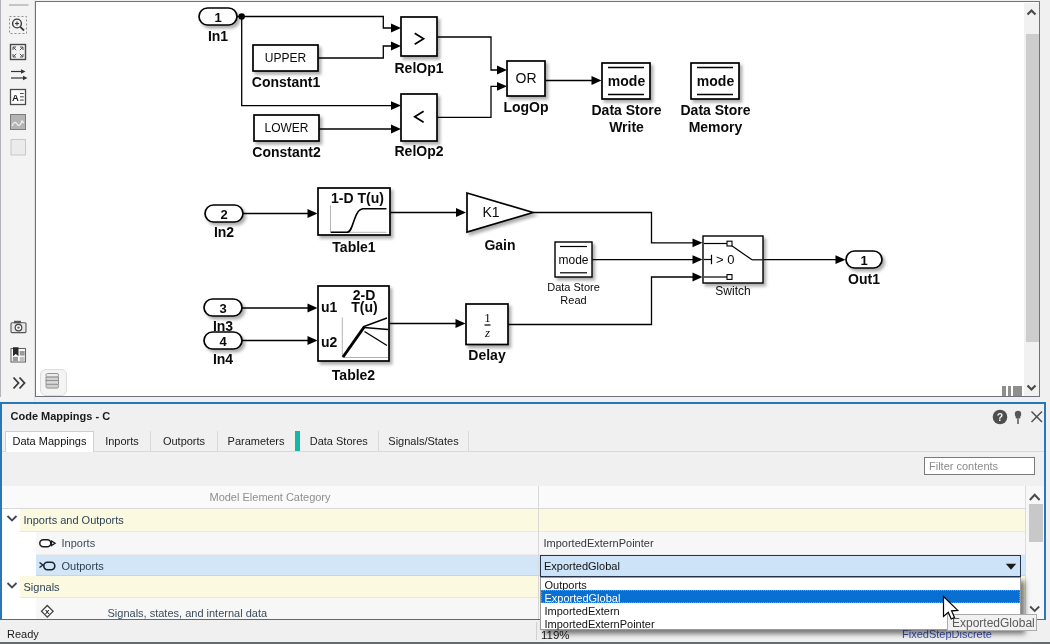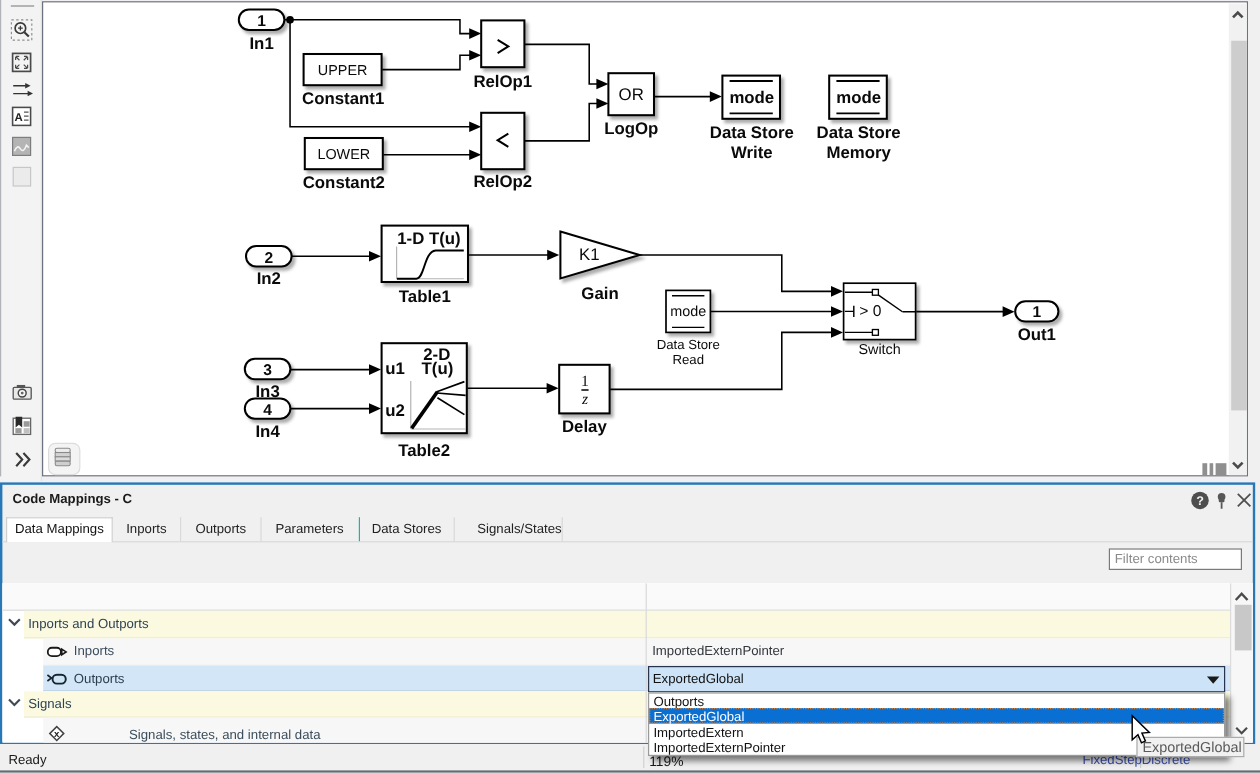--- a/index.html
+++ b/index.html
@@ -268,7 +268,7 @@
 <div class="abs" style="left:5px;top:431px;width:89px;height:20px;line-height:20px;text-align:center;font-size:11px;color:#111;">Data Mappings</div>
 <div class="abs" style="left:94px;top:431px;width:57px;height:20px;line-height:20px;text-align:center;font-size:11px;color:#222;border-right:1px solid #d9d9d9;box-sizing:border-box;">Inports</div>
 <div class="abs" style="left:151.5px;top:431px;width:66px;height:20px;line-height:20px;text-align:center;font-size:11px;color:#222;border-right:1px solid #d9d9d9;box-sizing:border-box;">Outports</div>
-<div class="abs" style="left:217.5px;top:431px;width:82px;height:20px;line-height:20px;text-align:center;font-size:11px;color:#222;border-right:1px solid #14b8a6;box-sizing:border-box;">Parameters</div>
+<div class="abs" style="left:217.5px;top:431px;width:82px;height:20px;line-height:20px;text-align:center;font-size:11px;color:#222;border-right:5px solid #14b8a6;box-sizing:border-box;">Parameters</div>
 <div class="abs" style="left:299.5px;top:431px;width:79.5px;height:20px;line-height:20px;text-align:center;font-size:11px;color:#222;border-right:1px solid #d9d9d9;box-sizing:border-box;">Data Stores</div>
 <div class="abs" style="left:379px;top:431px;width:90px;height:20px;line-height:20px;text-align:right;font-size:11px;color:#222;border-right:1px solid #d9d9d9;box-sizing:border-box;">Signals/States</div>
 

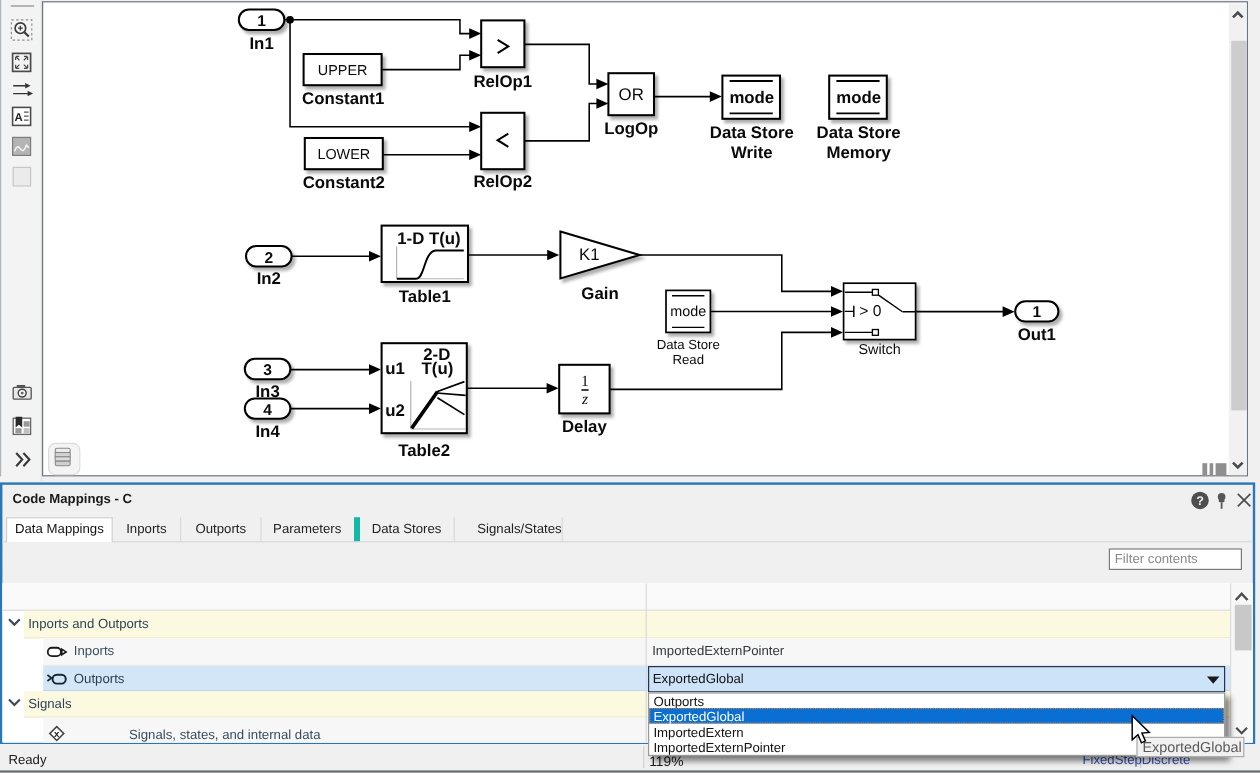--- a/index.html
+++ b/index.html
@@ -270,7 +270,7 @@
 <div class="abs" style="left:151.5px;top:431px;width:66px;height:20px;line-height:20px;text-align:center;font-size:11px;color:#222;border-right:1px solid #d9d9d9;box-sizing:border-box;">Outports</div>
 <div class="abs" style="left:217.5px;top:431px;width:82px;height:20px;line-height:20px;text-align:center;font-size:11px;color:#222;border-right:5px solid #14b8a6;box-sizing:border-box;">Parameters</div>
 <div class="abs" style="left:299.5px;top:431px;width:79.5px;height:20px;line-height:20px;text-align:center;font-size:11px;color:#222;border-right:1px solid #d9d9d9;box-sizing:border-box;">Data Stores</div>
-<div class="abs" style="left:379px;top:431px;width:90px;height:20px;line-height:20px;text-align:right;font-size:11px;color:#222;border-right:1px solid #d9d9d9;box-sizing:border-box;">Signals/States</div>
+<div class="abs" style="left:379px;top:431px;width:90px;height:20px;line-height:20px;text-align:center;font-size:11px;color:#222;border-right:1px solid #d9d9d9;box-sizing:border-box;">Signals/States</div>
 
 <div class="abs" style="left:924px;top:457px;width:111px;height:18px;background:#fff;border:1px solid #7a7a7a;box-sizing:border-box;"></div>
 <div class="abs" style="left:929px;top:459.5px;font-size:11px;color:#8a8a8a;">Filter contents</div>

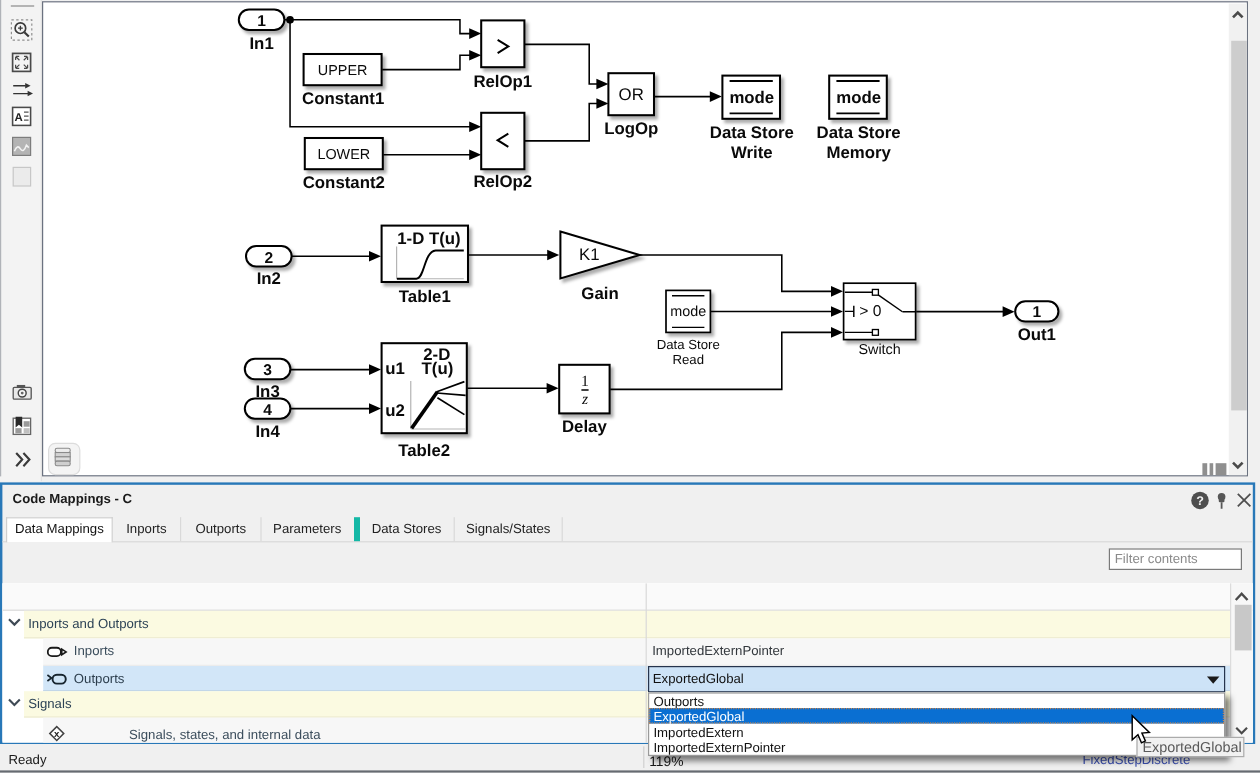--- a/index.html
+++ b/index.html
@@ -278,6 +278,7 @@
 <div class="abs" style="left:2px;top:486px;width:1042px;height:133px;background:#fff;overflow:hidden;">
 
   <div class="abs" style="left:0;top:0;width:1042px;height:23px;background:#fafafa;border-bottom:1px solid #d9d9d9;box-sizing:border-box;"></div>
+  <div class="abs" style="left:0;top:5px;width:536px;text-align:center;font-size:11px;color:#8e8e8e;">Model Element Category</div>
 
   <div class="abs" style="left:18px;top:23px;width:1005px;height:23px;background:#fbfae1;border-bottom:1px solid #ecead0;box-sizing:border-box;"></div>
   <div class="abs" style="left:21.5px;top:28px;font-size:11px;color:#2d4356;">Inports and Outports</div>

